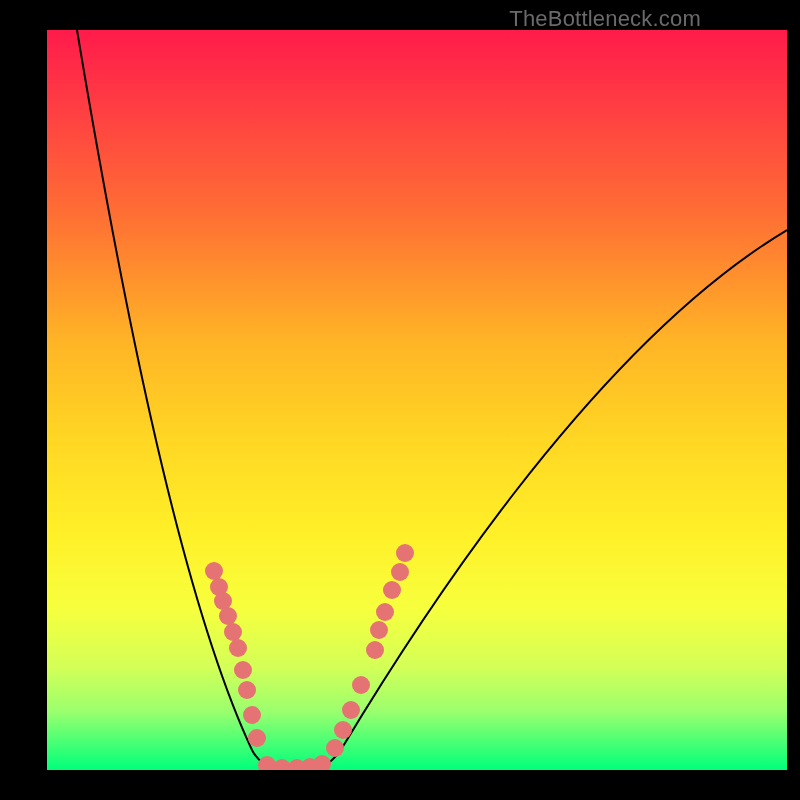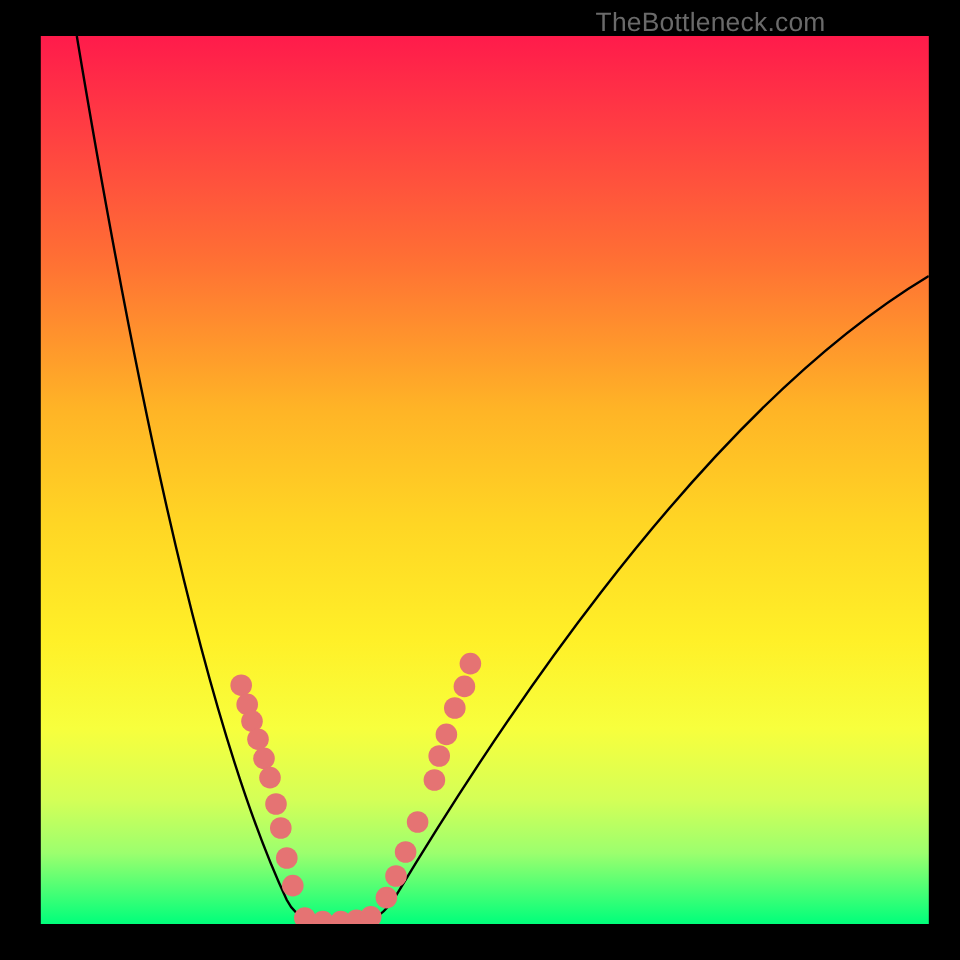--- a/index.html
+++ b/index.html
@@ -14,7 +14,7 @@
   .frame {
     position: absolute;
     top: 0;
-    left: 4px;
+    left: 17px;
     width: 696px;
     height: 800px;
     background: #000;

